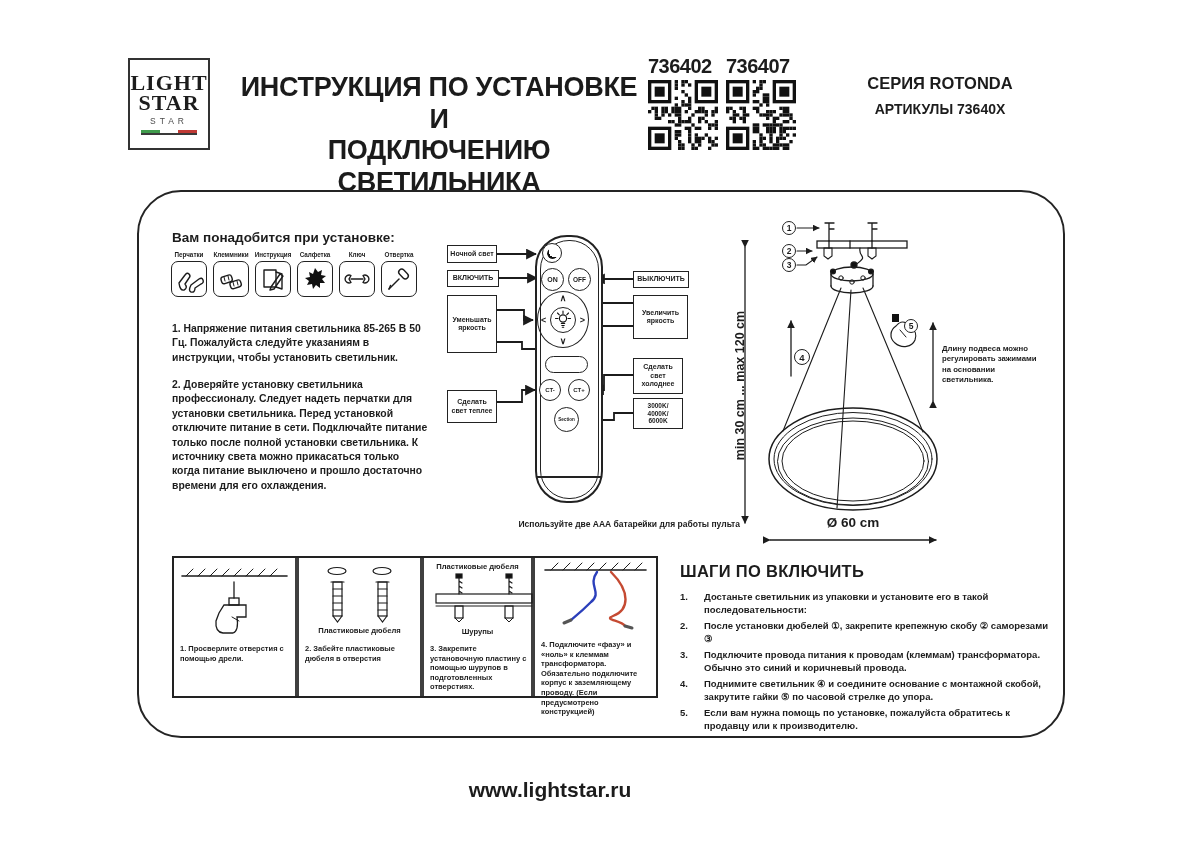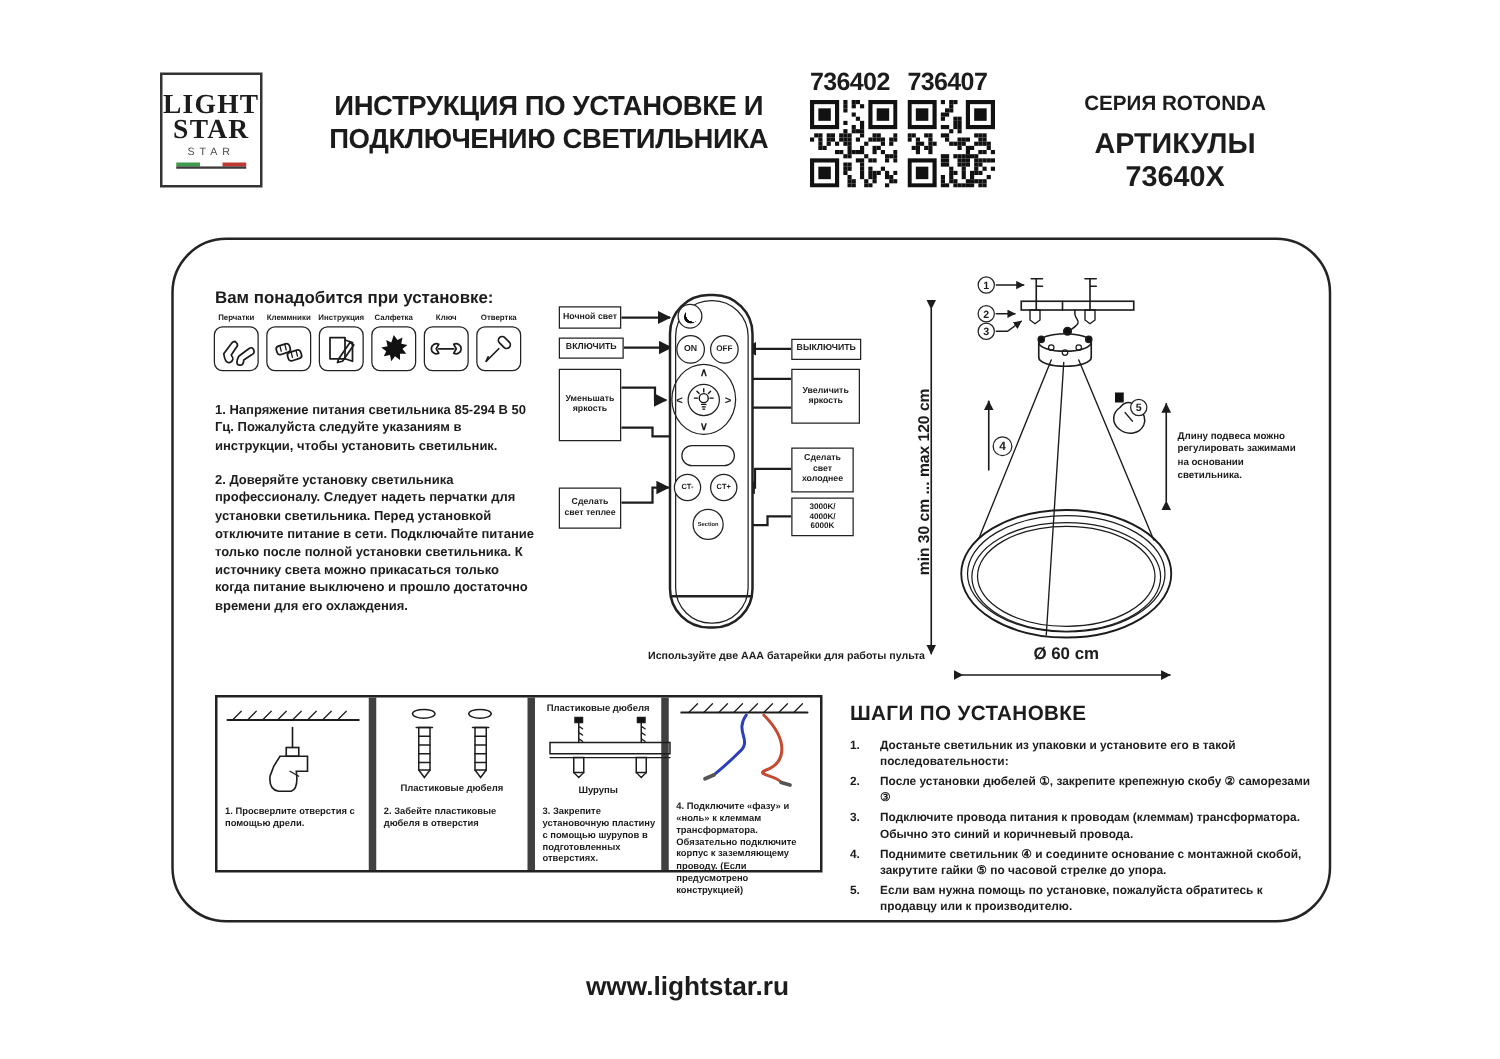--- a/index.html
+++ b/index.html
@@ -19,7 +19,7 @@
   .logo-flag span { flex:1; }
 
   #title { left:233px; top:72px; width:412px; text-align:center;
-    font-size:22px; font-weight:bold; line-height:1.17; letter-spacing:-0.3px; color:#1b1b1b; }
+    font-size:27px; font-weight:bold; line-height:1.17; letter-spacing:-0.3px; color:#1b1b1b; }
 
   .qr-col { top:55px; width:70px; }
   .qr-num { font-size:20px; font-weight:bold; letter-spacing:-0.5px; text-align:left; }

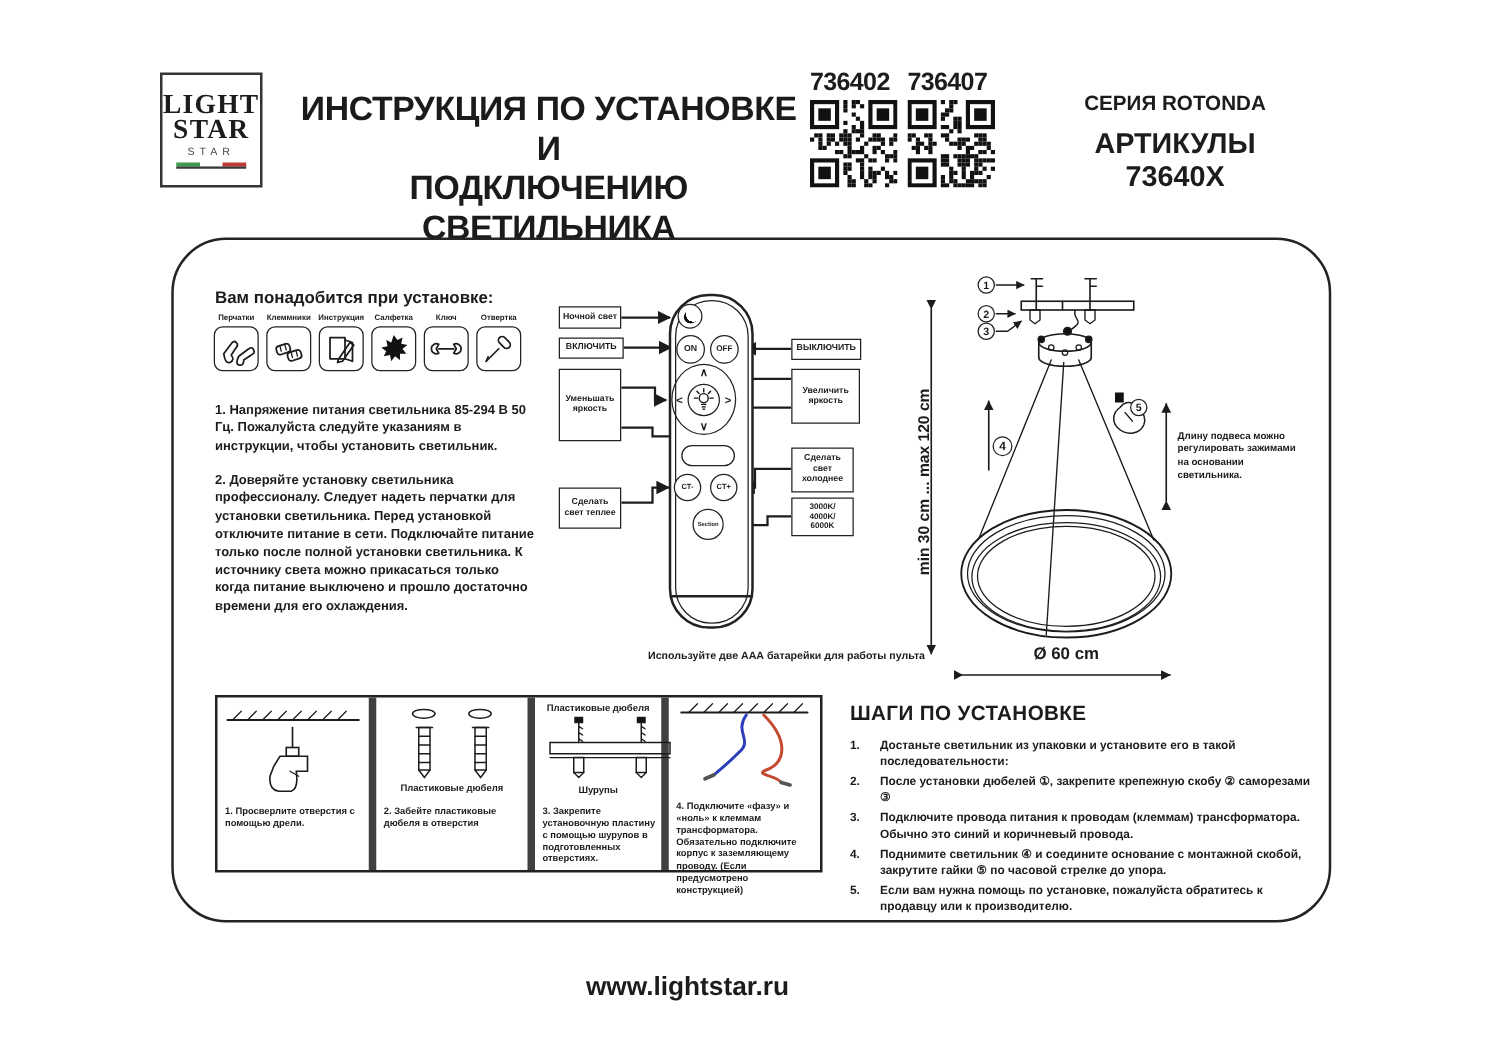--- a/index.html
+++ b/index.html
@@ -27,7 +27,7 @@
 
   #series-block { left:835px; top:74px; width:210px; text-align:center; }
   #series-line { font-size:16.5px; font-weight:bold; }
-  #articles-line { font-size:23px; font-weight:bold; margin-top:8px; }
+  #articles-line { font-size:14px; font-weight:bold; margin-top:8px; }
 
   
   #main-box { left:137px; top:190px; width:928px; height:548px;

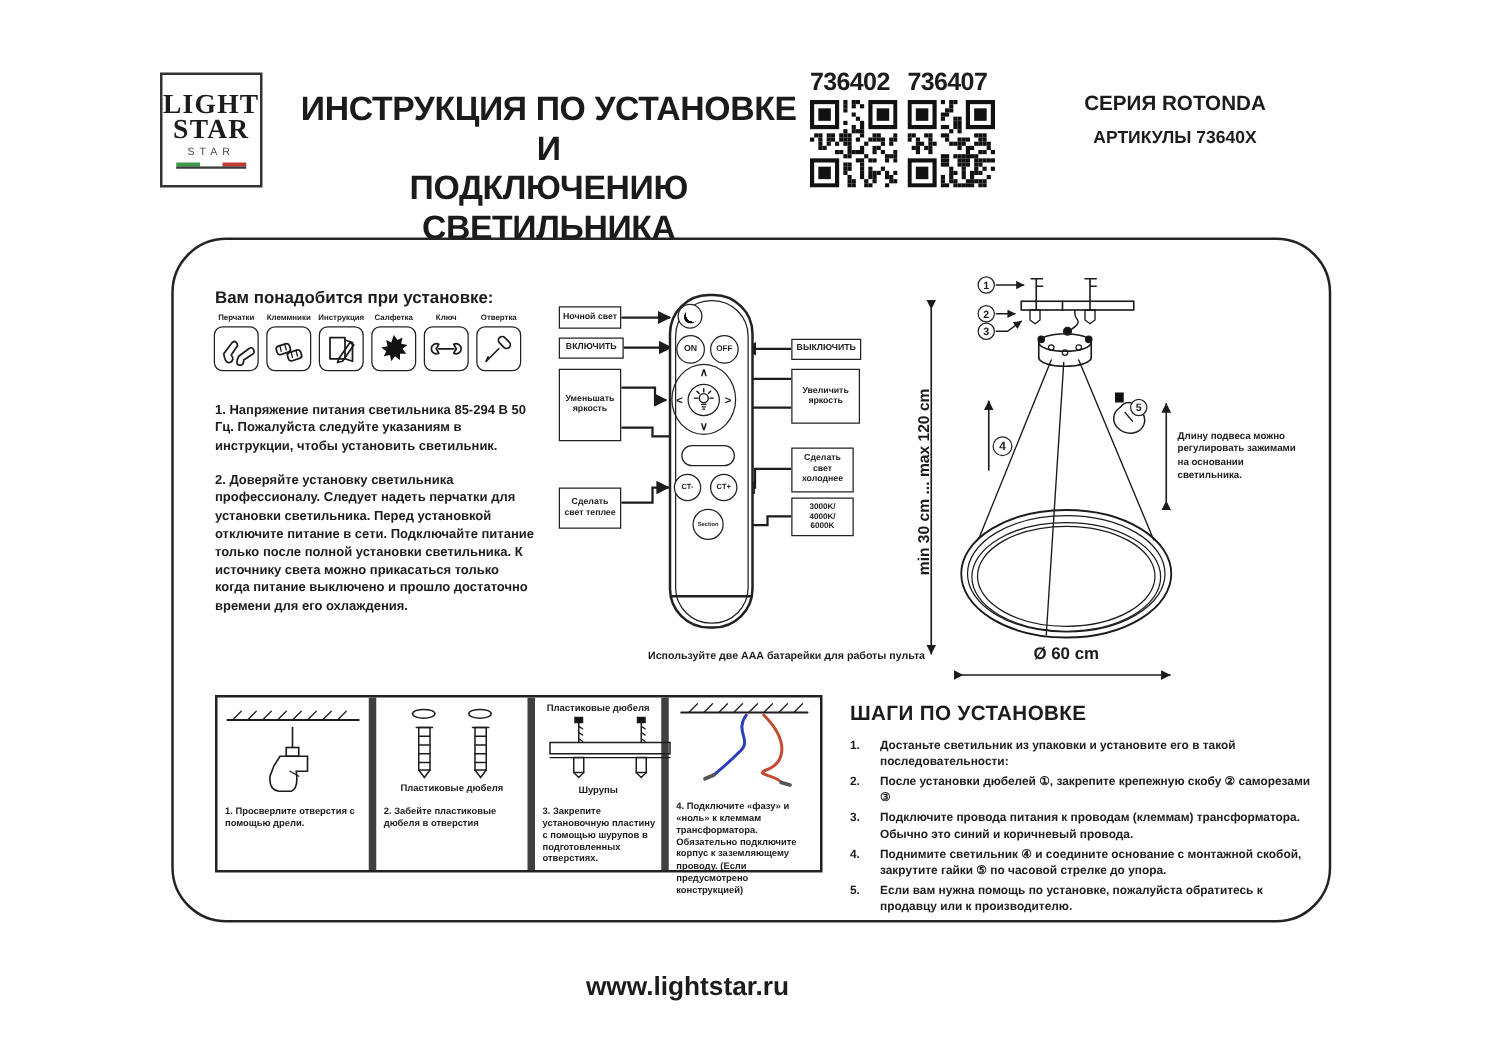--- a/index.html
+++ b/index.html
@@ -467,7 +467,7 @@
   </div>
 
   <div class="abs" id="notes">
-    <p>1. Напряжение питания светильника 85-294 В 50 Гц. Пожалуйста следуйте указаниям в инструкции, чтобы установить светильник.</p>
+    <p>1. Напряжение питания светильника 85-265 В 50 Гц. Пожалуйста следуйте указаниям в инструкции, чтобы установить светильник.</p>
     <p>2. Доверяйте установку светильника профессионалу. Следует надеть перчатки для установки светильника. Перед установкой отключите питание в сети. Подключайте питание только после полной установки светильника. К источнику света можно прикасаться только когда питание выключено и прошло достаточно времени для его охлаждения.</p>
   </div>
 

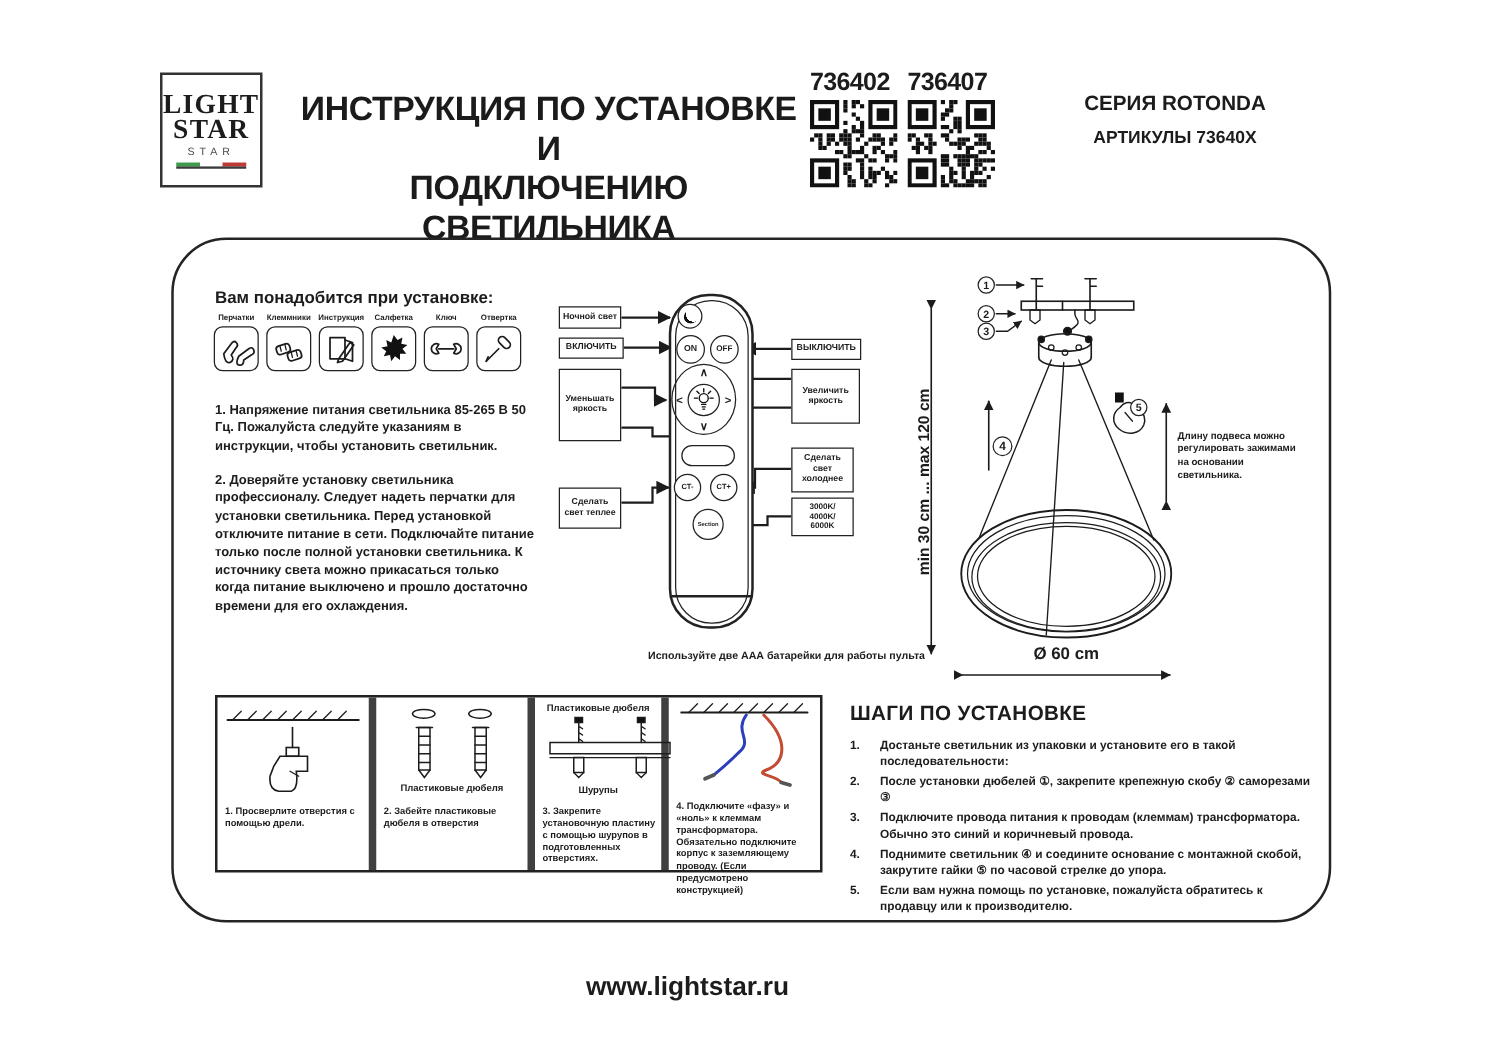--- a/index.html
+++ b/index.html
@@ -94,7 +94,7 @@
   
   #mount-steps { left:172px; top:556px; width:486px; height:142px;
     border:2px solid #222; display:flex; }
-  .panel { flex:1; position:relative; border-right:6px solid #404040; }
+  .panel { flex:1; position:relative; border-right:4px solid #404040; }
   .panel:last-child { border-right:none; }
   .panel-caption { position:absolute; left:6px; right:4px; top:86px;
     font-size:7.5px; font-weight:600; line-height:1.28; }

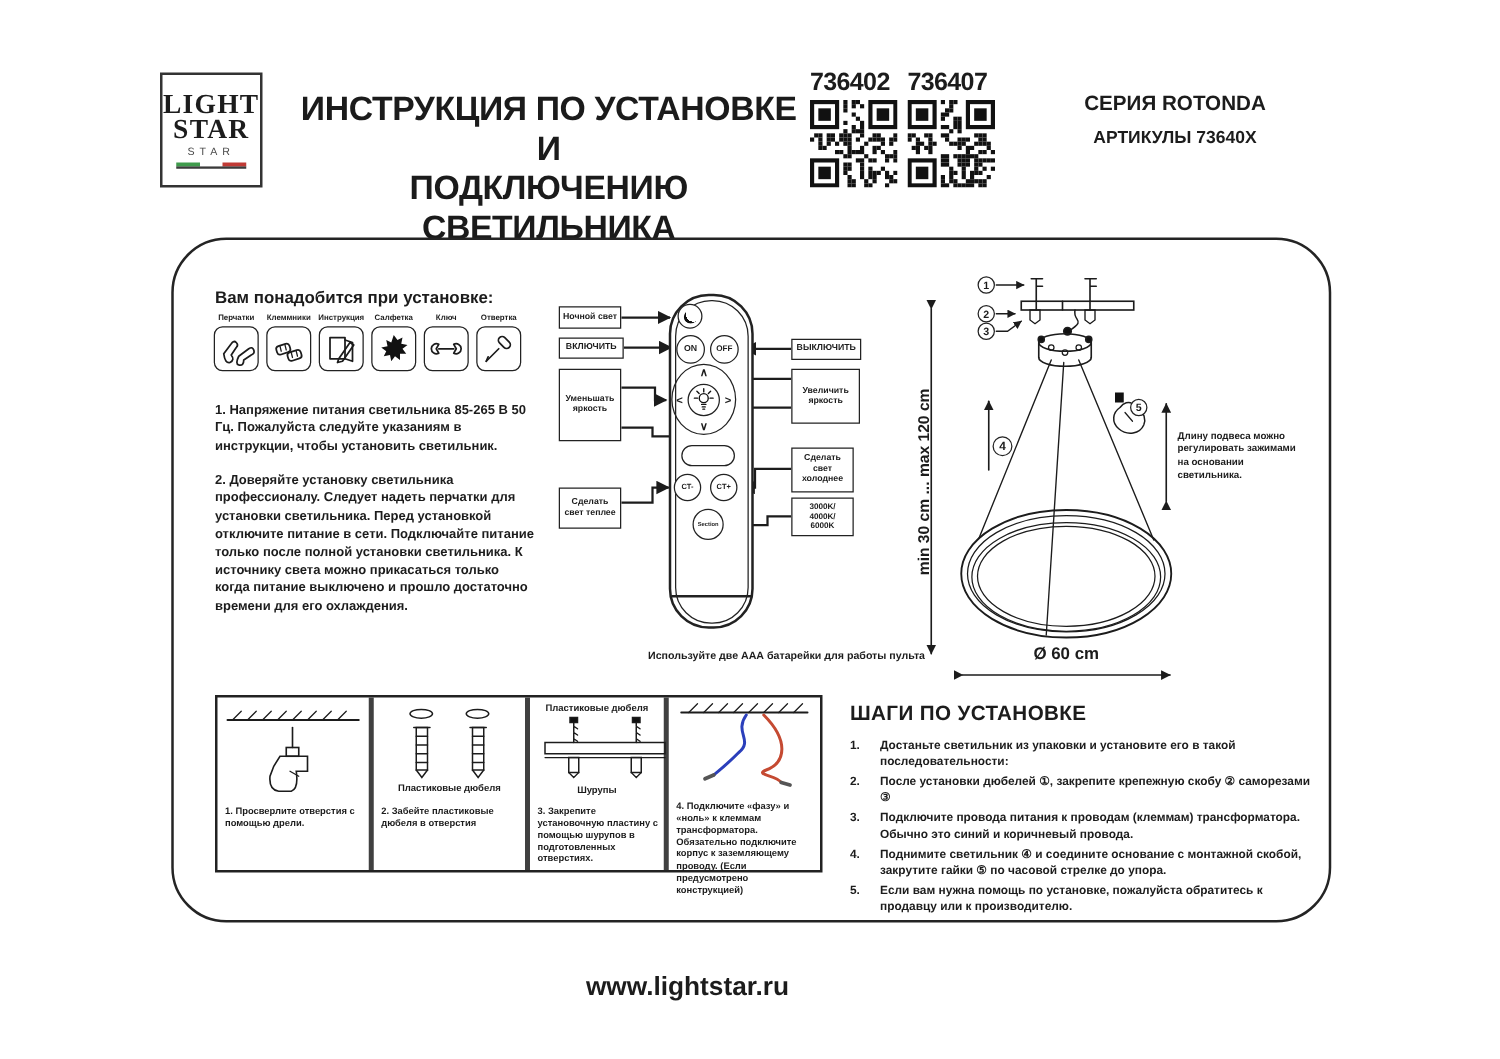--- a/index.html
+++ b/index.html
@@ -667,7 +667,7 @@
   </div>
 
   <div class="abs" id="install-steps">
-    <div id="install-heading">ШАГИ ПО УСТАНОВКЕ</div>
+    <div id="install-heading">ШАГИ ПО ВКЛЮЧИТЬ</div>
     <div id="install-list">
       <div class="step-row">
         <div class="step-num">1.</div>

